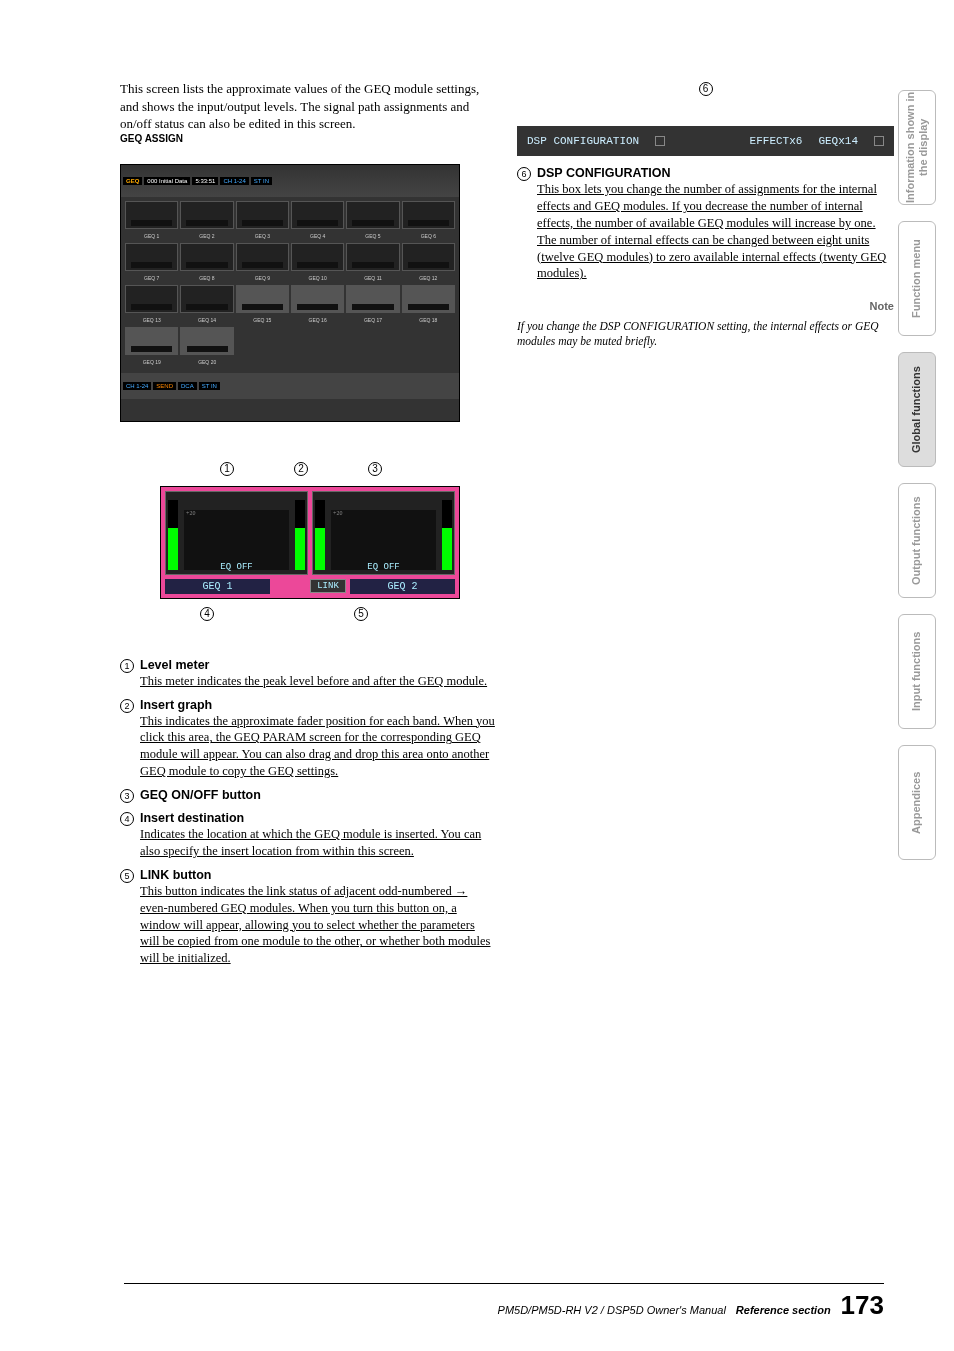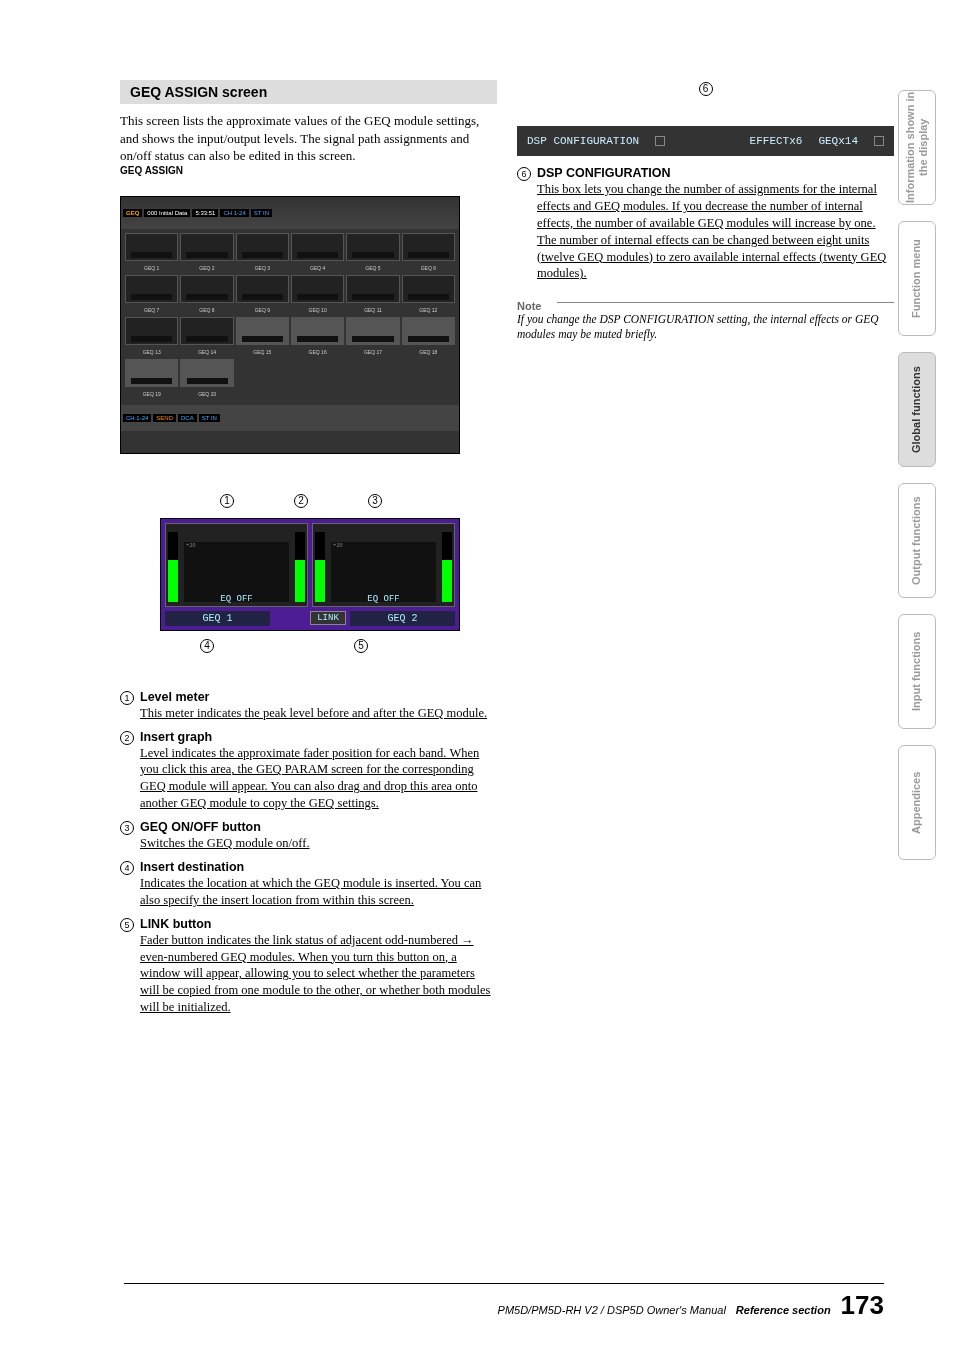--- a/index.html
+++ b/index.html
@@ -345,7 +345,6 @@
 
 <div class="page">
   <div class="col">
-    <div class="section-header">GEQ ASSIGN screen</div>
     <p class="intro-text">This screen lists the approximate values of the GEQ module settings, and shows the input/output levels. The signal path assignments and on/off status can also be edited in this screen.</p>
 
     <div class="small-bold">GEQ ASSIGN</div>

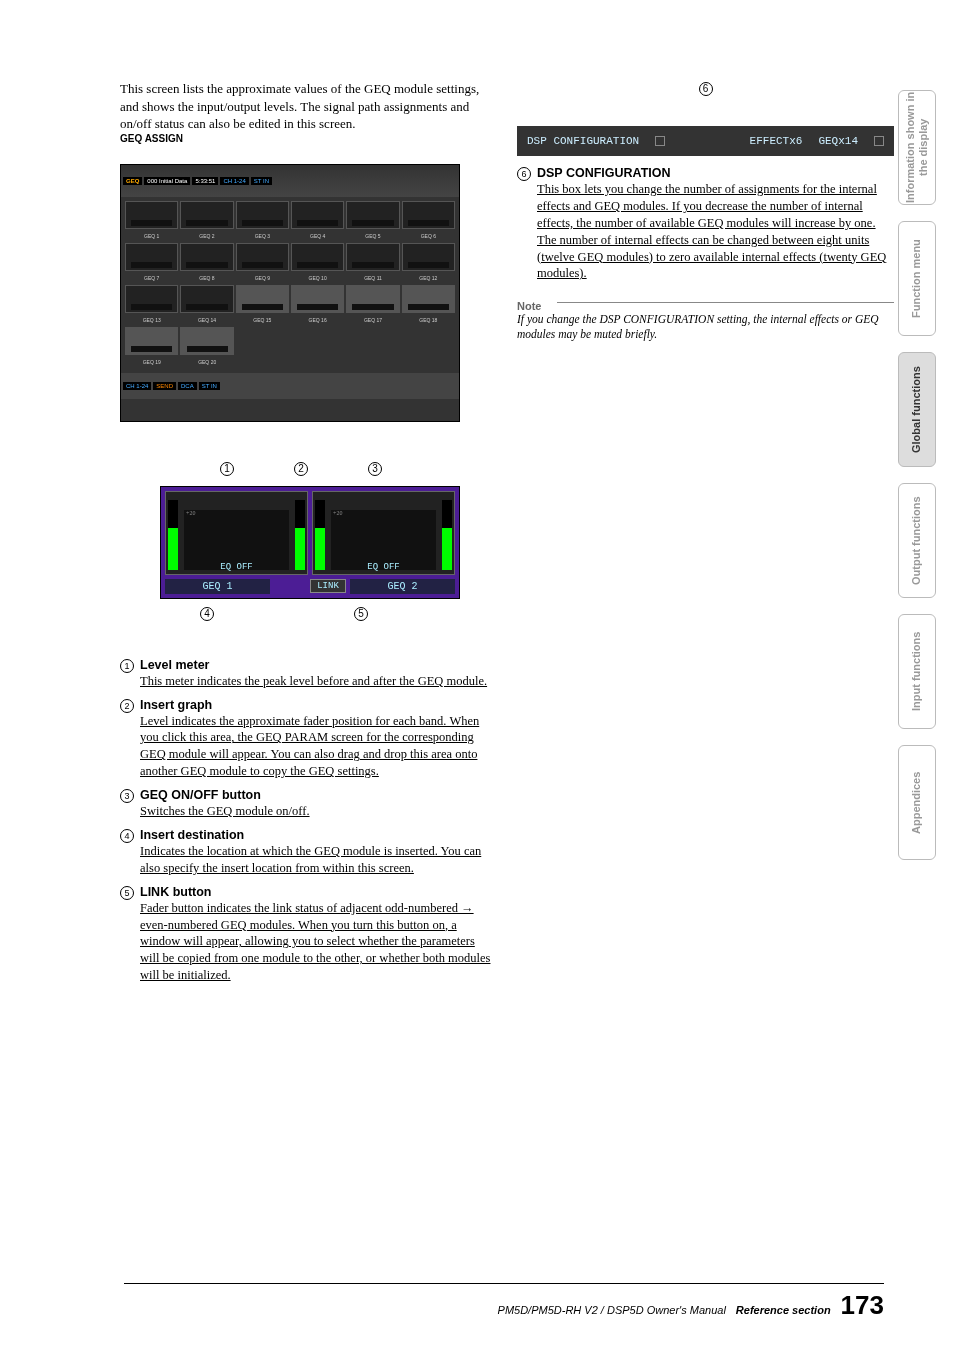--- a/index.html
+++ b/index.html
@@ -517,7 +517,7 @@
       <div class="def-body">This box lets you change the number of assignments for the internal effects and GEQ modules. If you decrease the number of internal effects, the number of available GEQ modules will increase by one. The number of internal effects can be changed between eight units (twelve GEQ modules) to zero available internal effects (twenty GEQ modules).</div>
     </div>
 
-    <div style="display:flex; align-items:center; gap:16px; margin-top:10px;">
+    <div style="display:flex; align-items:flex-end; gap:6px; margin-top:10px;flex-direction:column;">
       <span class="note-label">Note</span>
       <hr class="note-rule" style="flex:1; margin:0;">
     </div>

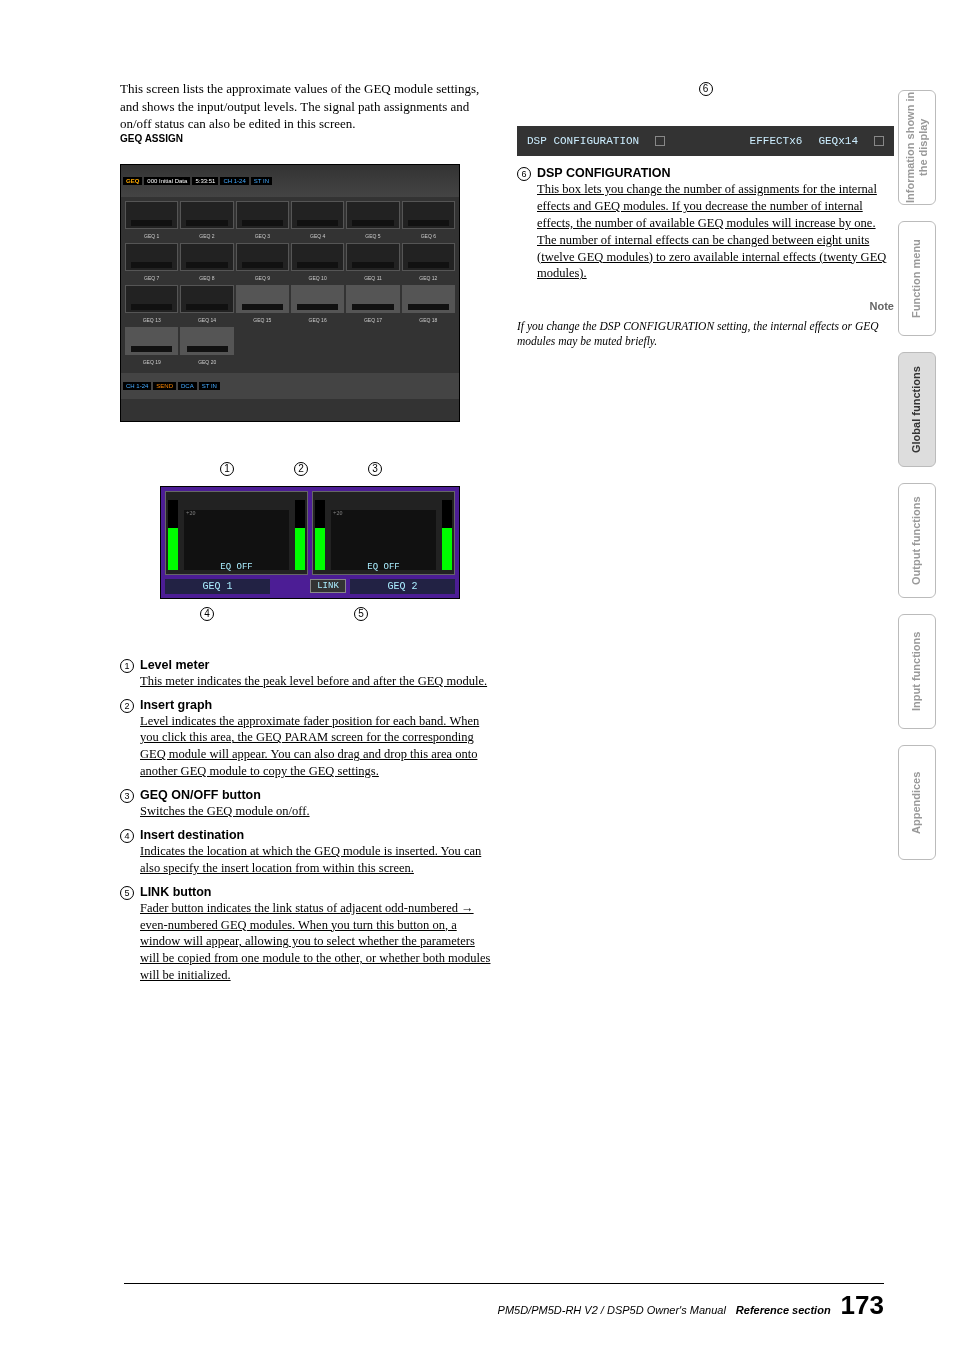--- a/index.html
+++ b/index.html
@@ -141,7 +141,7 @@
     font-family: Arial, sans-serif;
   }
   .detail-box {
-    background: #4c1d95;
+    background: #ec4899;
     border: 1px solid #000;
     padding: 4px;
   }

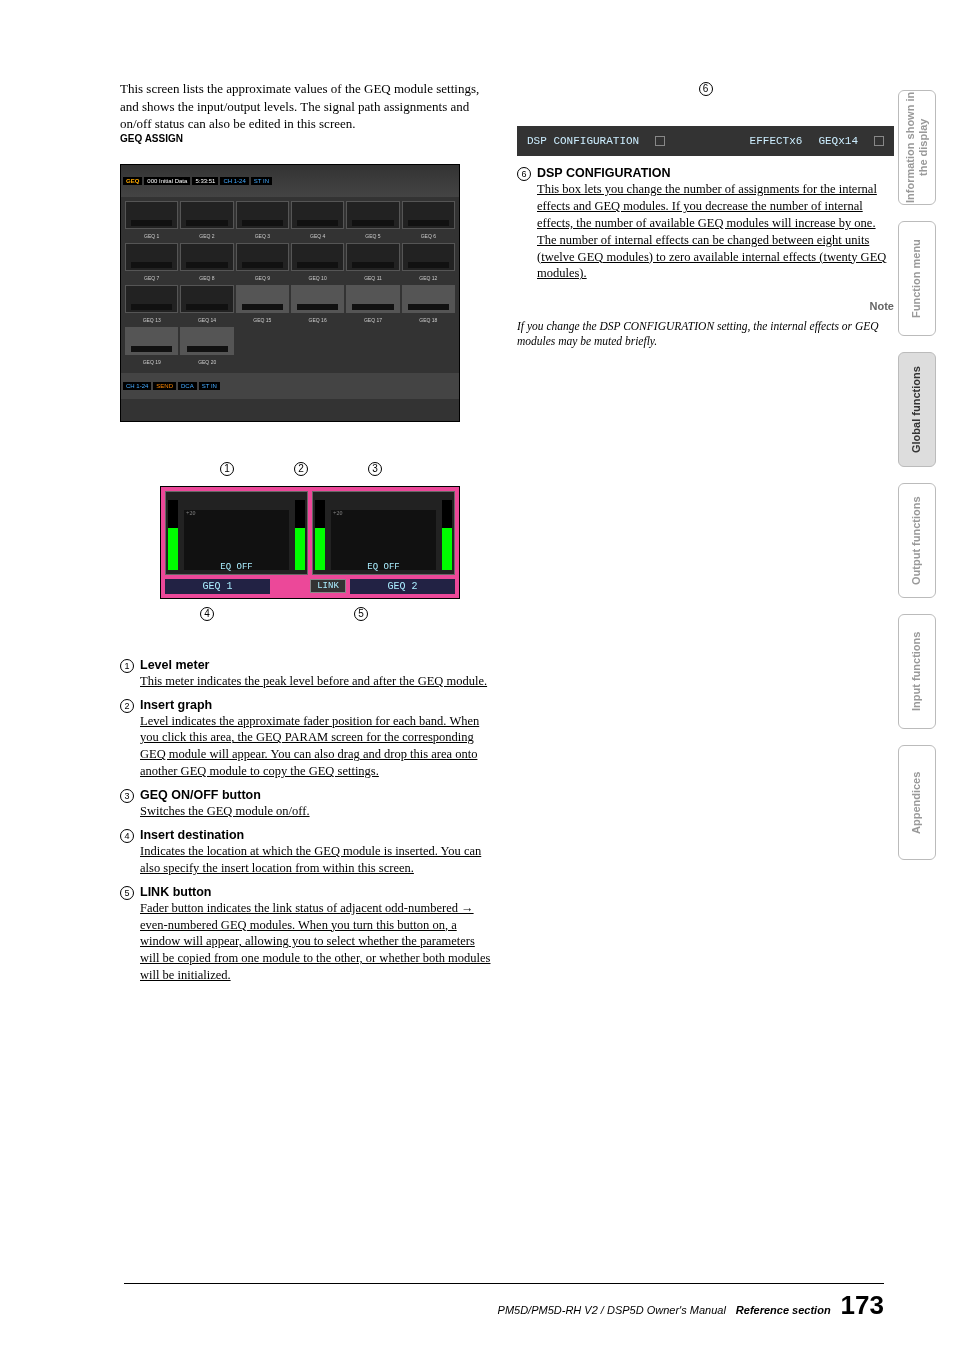--- a/index.html
+++ b/index.html
@@ -472,7 +472,7 @@
             <span class="num">2</span>
             <span class="title">Insert graph</span>
           </div>
-        <div class="def-body">Level indicates the approximate fader position for each band. When you click this area, the GEQ PARAM screen for the corresponding GEQ module will appear. You can also drag and drop this area onto another GEQ module to copy the GEQ settings.</div>
+        <div class="def-body">This indicates the approximate fader position for each band. When you click this area, the GEQ PARAM screen for the corresponding GEQ module will appear. You can also drag and drop this area onto another GEQ module to copy the GEQ settings.</div>
       </div>
       <div class="def-item">
         <div class="def-head">

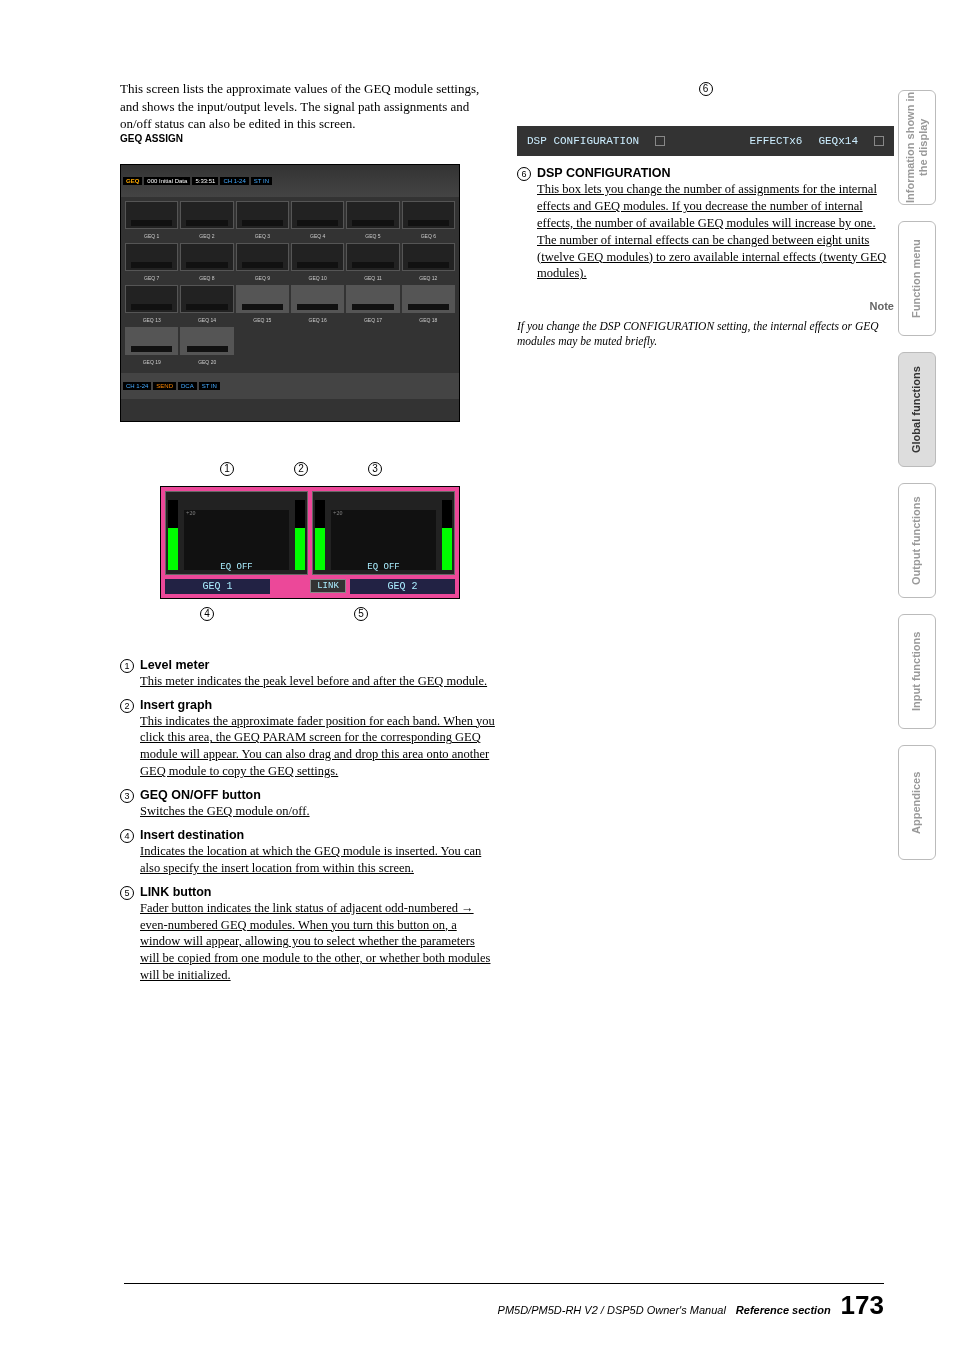--- a/index.html
+++ b/index.html
@@ -479,7 +479,6 @@
             <span class="num">3</span>
             <span class="title">GEQ ON/OFF button</span>
           </div>
-        <div class="def-body">Switches the GEQ module on/off.</div>
       </div>
       <div class="def-item">
         <div class="def-head">

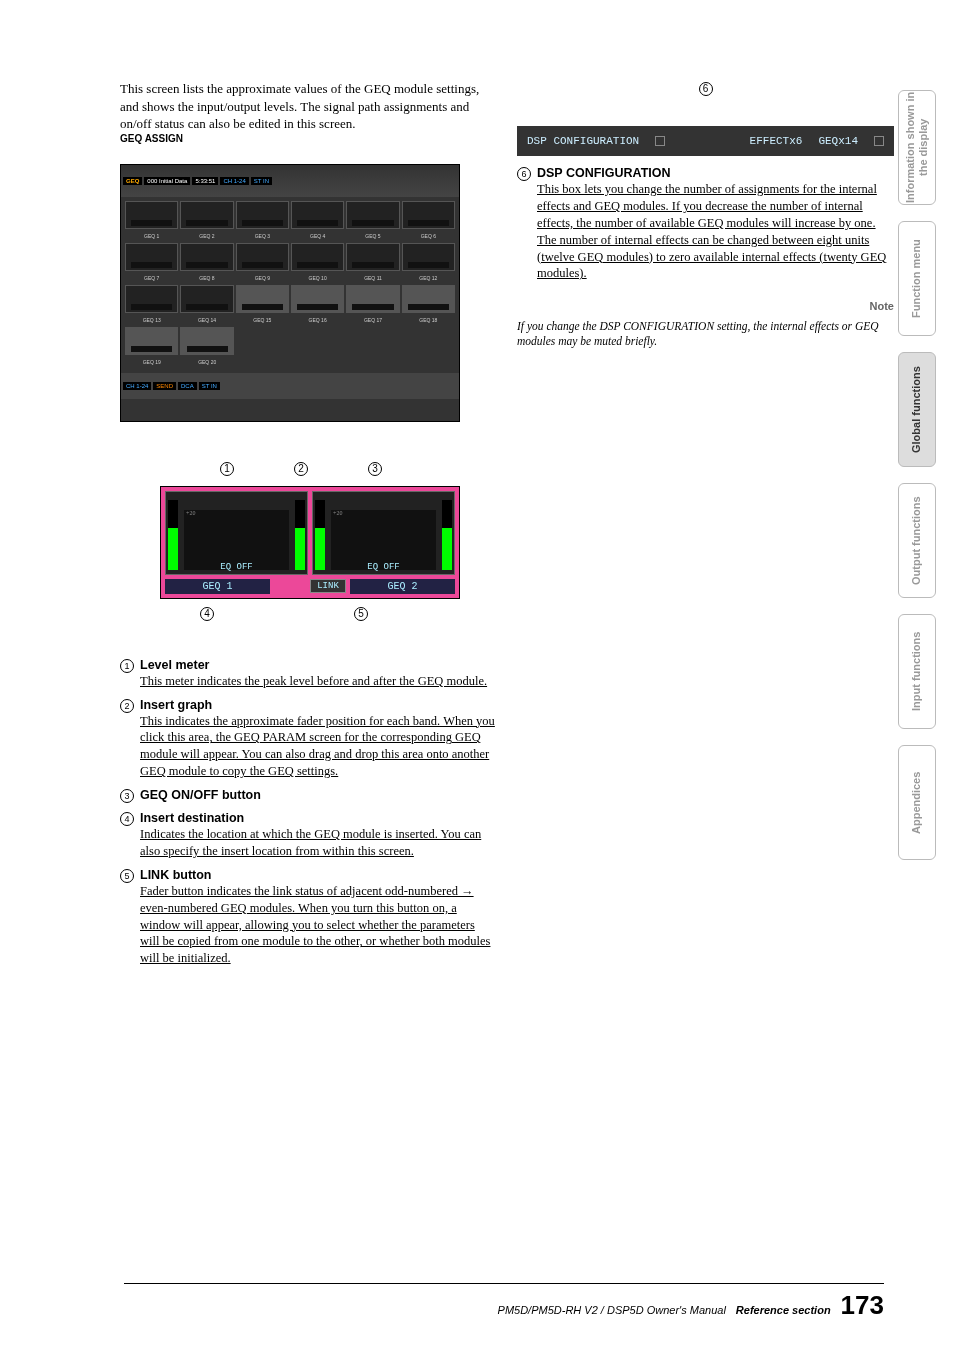--- a/index.html
+++ b/index.html
@@ -492,7 +492,7 @@
             <span class="num">5</span>
             <span class="title">LINK button</span>
           </div>
-        <div class="def-body">Fader button indicates the link status of adjacent odd-numbered → even-numbered GEQ modules. When you turn this button on, a window will appear, allowing you to select whether the parameters will be copied from one module to the other, or whether both modules will be initialized.</div>
+        <div class="def-body">This button indicates the link status of adjacent odd-numbered → even-numbered GEQ modules. When you turn this button on, a window will appear, allowing you to select whether the parameters will be copied from one module to the other, or whether both modules will be initialized.</div>
       </div>
     </div>
   </div>

